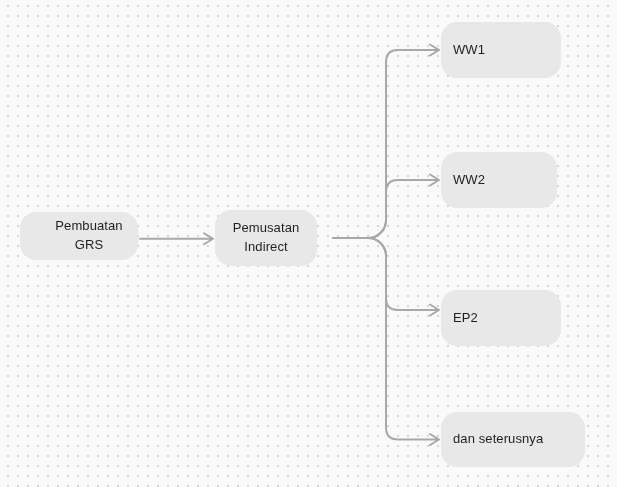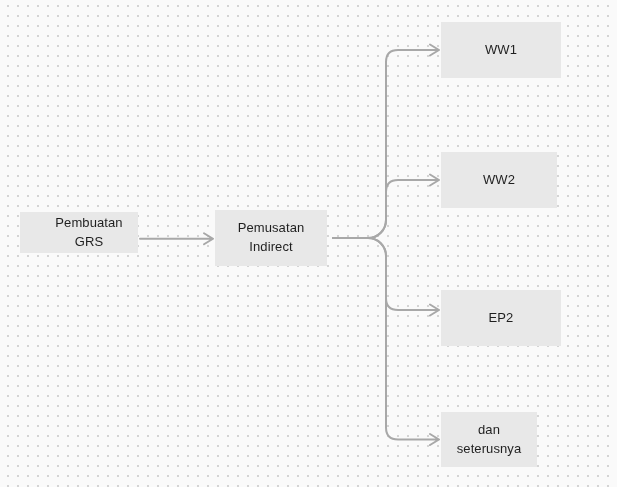--- a/index.html
+++ b/index.html
@@ -33,10 +33,9 @@
     position: absolute;
     box-sizing: border-box;
     background: var(--node-fill);
-    border-radius: 0;
+    border-radius: 16px;
     display: flex;
     align-items: center;
-    justify-content: center;
     text-align: center;
     padding: 4px 12px;
     cursor: default;

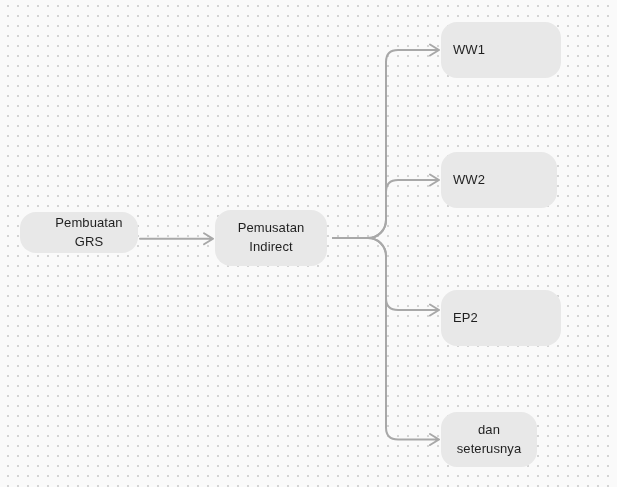--- a/index.html
+++ b/index.html
@@ -76,7 +76,7 @@
       </g>
     </svg>
   <div id="node-layer">
-      <div class="node" style="left: 20px; top: 212px; width: 118px; height: 41px; padding-left: 32px;">
+      <div class="node" style="left: 20px; top: 212px; width: 118px; height: 48px; padding-left: 32px;">
         <span class="label">Pembuatan GRS</span>
       </div>
       <div class="node" style="left: 215px; top: 210px; width: 112px; height: 56px;">

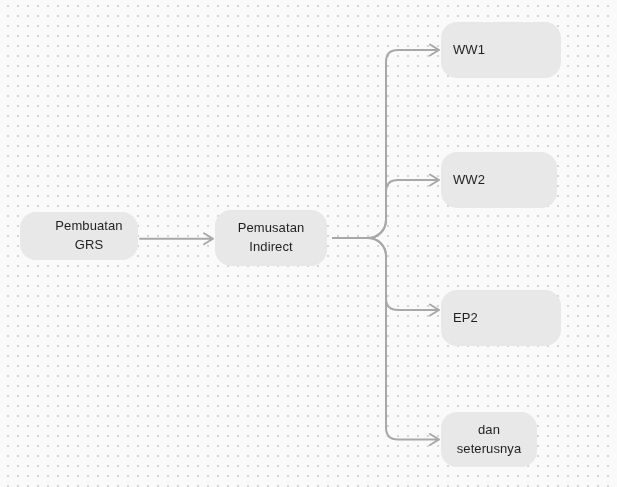--- a/index.html
+++ b/index.html
@@ -79,7 +79,7 @@
       <div class="node" style="left: 20px; top: 212px; width: 118px; height: 48px; padding-left: 32px;">
         <span class="label">Pembuatan GRS</span>
       </div>
-      <div class="node" style="left: 215px; top: 210px; width: 112px; height: 56px;">
+      <div class="node" style="left: 215px; top: 210px; width: 102px; height: 56px;">
         <span class="label">Pemusatan Indirect</span>
       </div>
       <div class="node" style="left: 441px; top: 22px; width: 120px; height: 56px;">

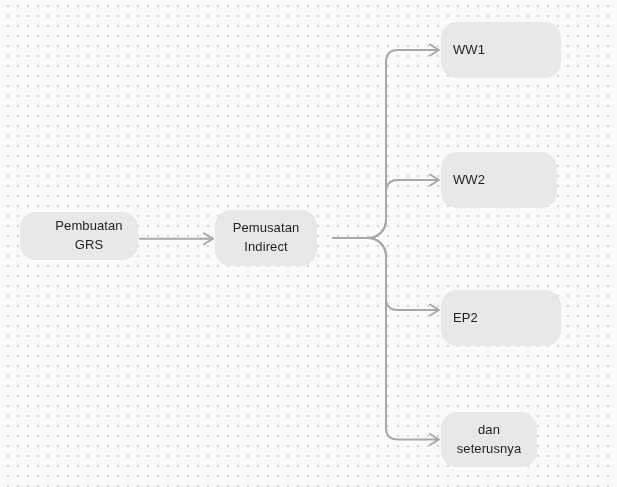--- a/index.html
+++ b/index.html
@@ -91,7 +91,7 @@
       <div class="node" style="left: 441px; top: 282px; width: 120px; height: 56px; margin-top: 8px;">
         <span class="label">EP2</span>
       </div>
-      <div class="node" style="left: 441px; top: 412px; width: 96px; height: 55px;">
+      <div class="node" style="left: 441px; top: 412px; width: 144px; height: 55px;">
         <span class="label">dan seterusnya</span>
       </div>
     </div>

